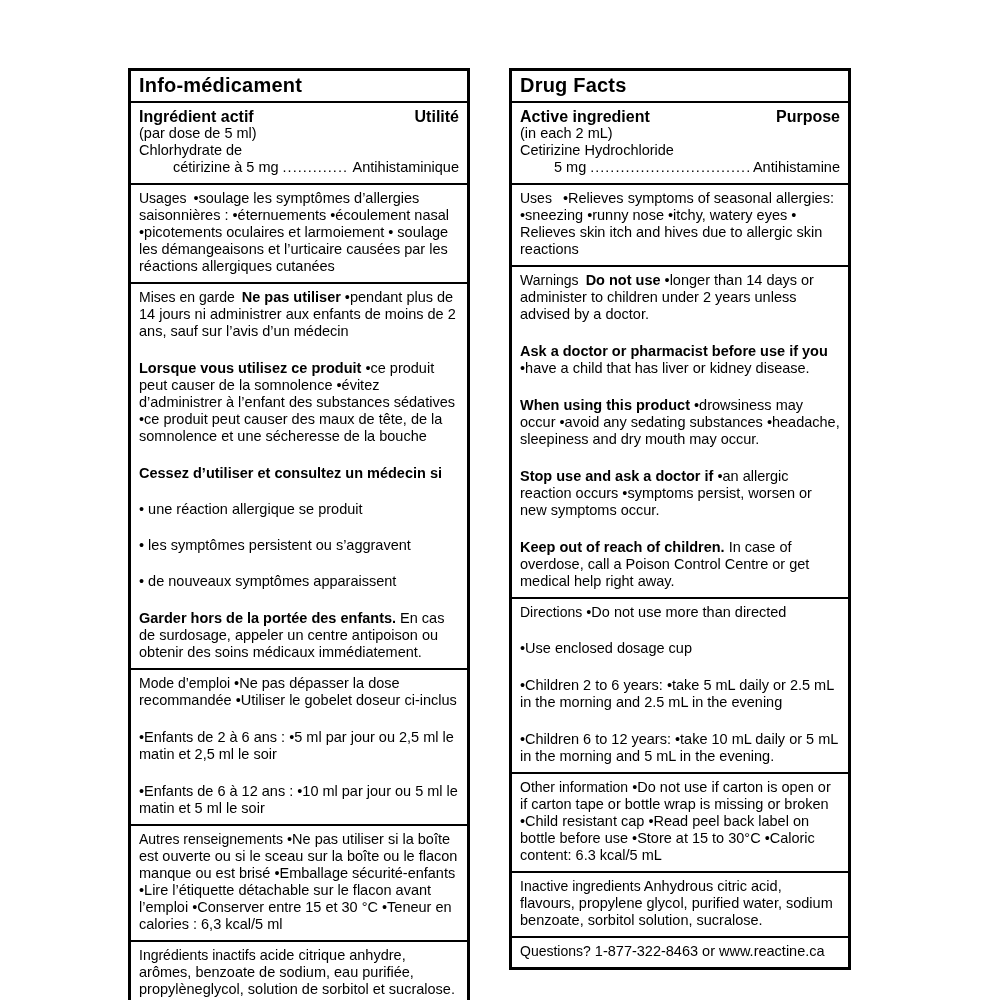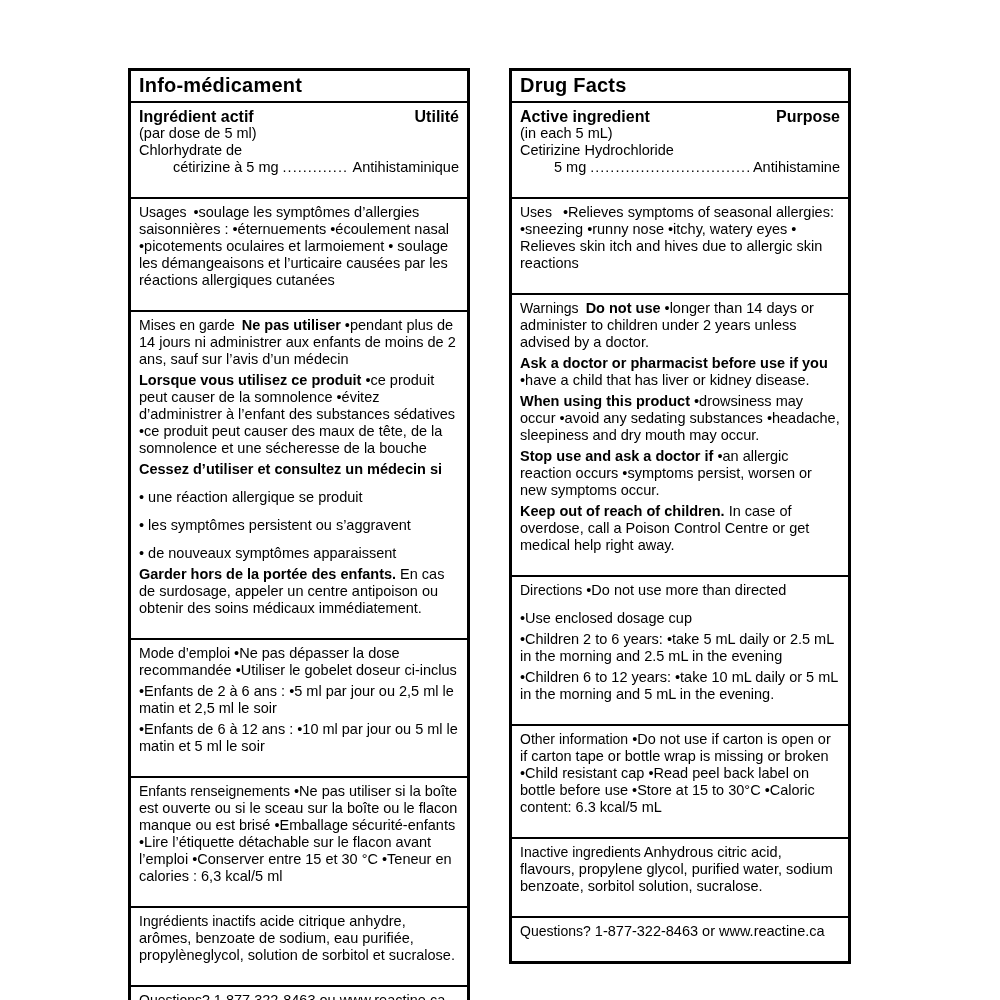--- a/index.html
+++ b/index.html
@@ -27,7 +27,7 @@
   }
   .sec {
     border-top:2.5px solid #000;
-    padding:5px 8px 21px 8px;
+    padding:5px 8px 7px 8px;
     font-size:14.5px;
     line-height:17px;
   }

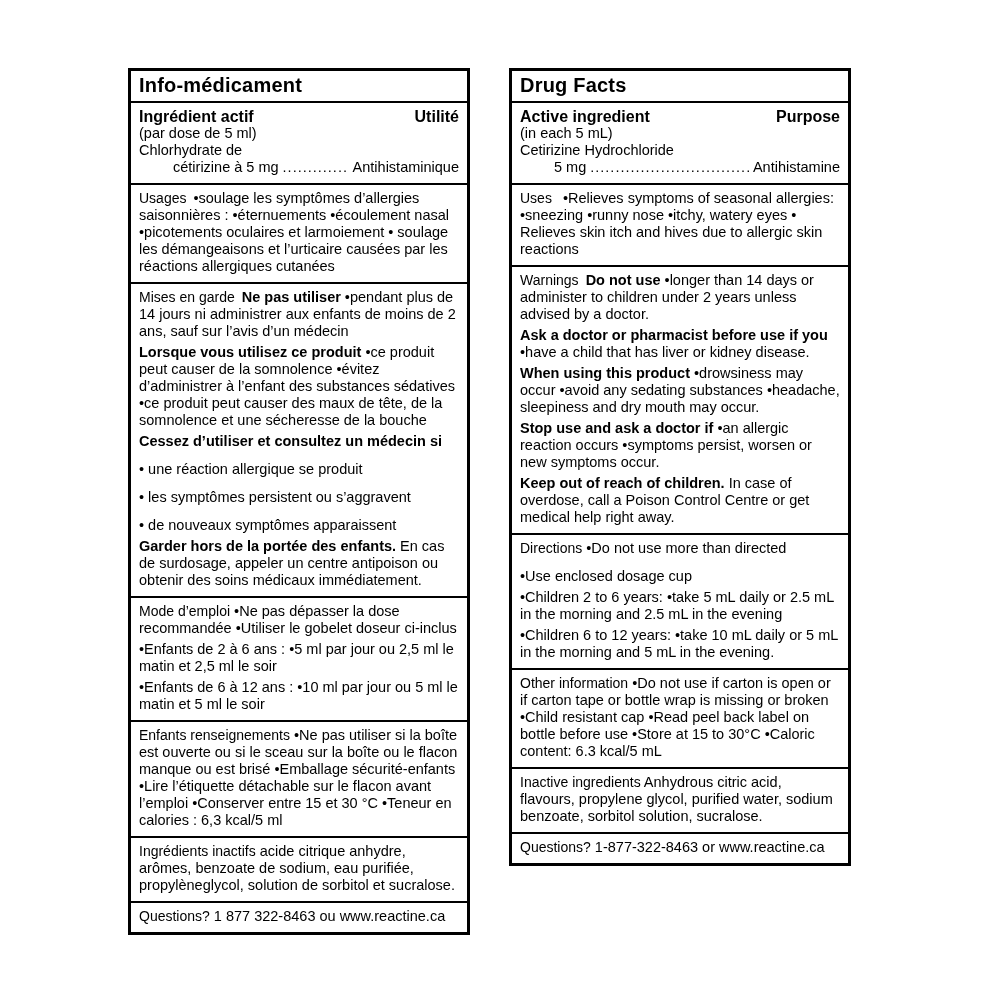--- a/index.html
+++ b/index.html
@@ -112,7 +112,7 @@
       <span>Active ingredient</span>
       <span>Purpose</span>
     </div>
-    <div>(in each 5 mL)</div>
+    <div>(in each 2 mL)</div>
     <div>Cetirizine Hydrochloride</div>
     <div class="leader">
       <span>5 mg</span>

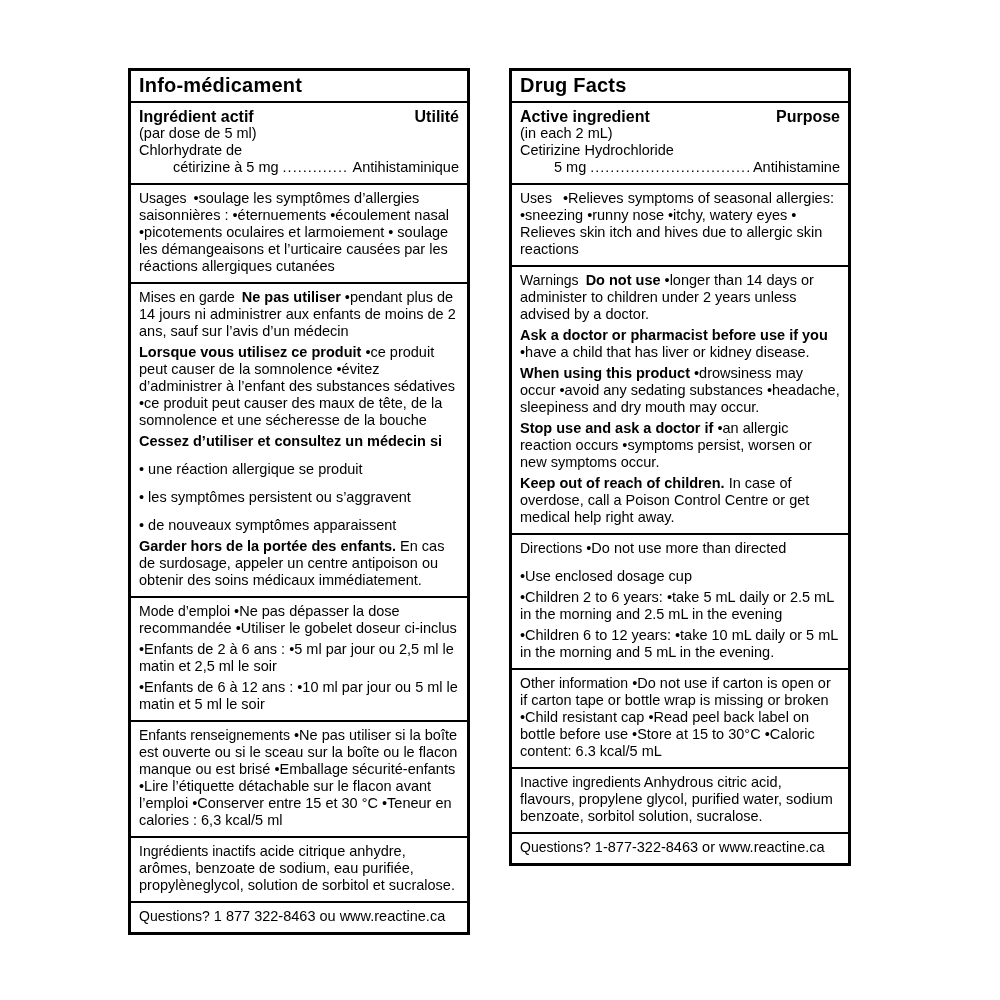--- a/index.html
+++ b/index.html
@@ -47,7 +47,7 @@
   .h2 { font-weight:normal; font-size:14px; }
   .b  { font-weight:bold; }
   .gap { display:inline-block; width:7px; }
-  .para { margin-top:4px; }
+  .para { margin-top:20px; }
   .para:first-child { margin-top:0; }
   .bullet-line { margin-top:11px; }
 </style>

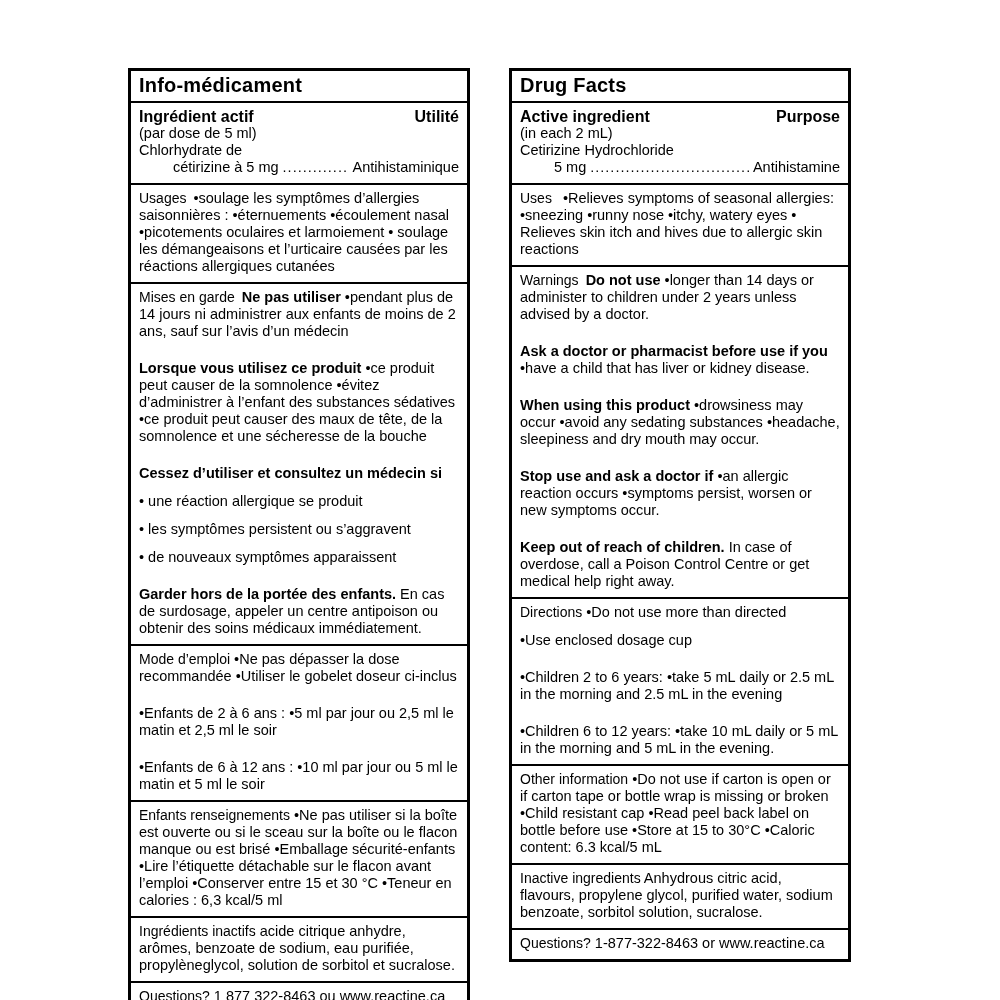--- a/index.html
+++ b/index.html
@@ -49,7 +49,7 @@
   .gap { display:inline-block; width:7px; }
   .para { margin-top:20px; }
   .para:first-child { margin-top:0; }
-  .bullet-line { margin-top:11px; }
+  .bullet-line { margin-top:19px; }
 </style>
 </head>
 <body>

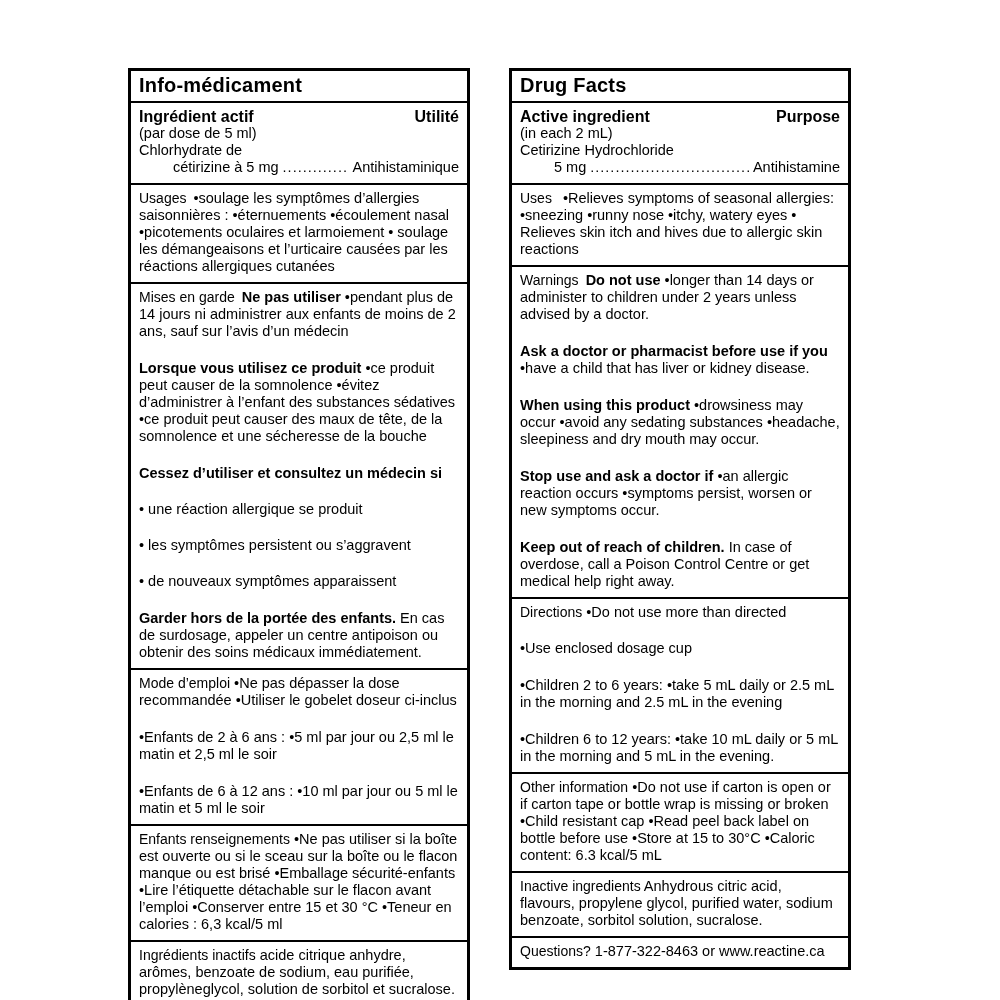--- a/index.html
+++ b/index.html
@@ -92,7 +92,7 @@
   </div>
 
   <div class="sec">
-    <p class="para"><span class="h2">Enfants renseignements</span><span> •Ne pas utiliser si la boîte est ouverte ou si le sceau sur la boîte ou le flacon manque ou est brisé •Emballage sécurité-enfants •Lire l’étiquette détachable sur le flacon avant l’emploi •Conserver entre 15 et 30 °C •Teneur en calories : 6,3 kcal/5 ml</span></p>
+    <p class="para"><span class="h2">Autres renseignements</span><span> •Ne pas utiliser si la boîte est ouverte ou si le sceau sur la boîte ou le flacon manque ou est brisé •Emballage sécurité-enfants •Lire l’étiquette détachable sur le flacon avant l’emploi •Conserver entre 15 et 30 °C •Teneur en calories : 6,3 kcal/5 ml</span></p>
   </div>
 
   <div class="sec">

